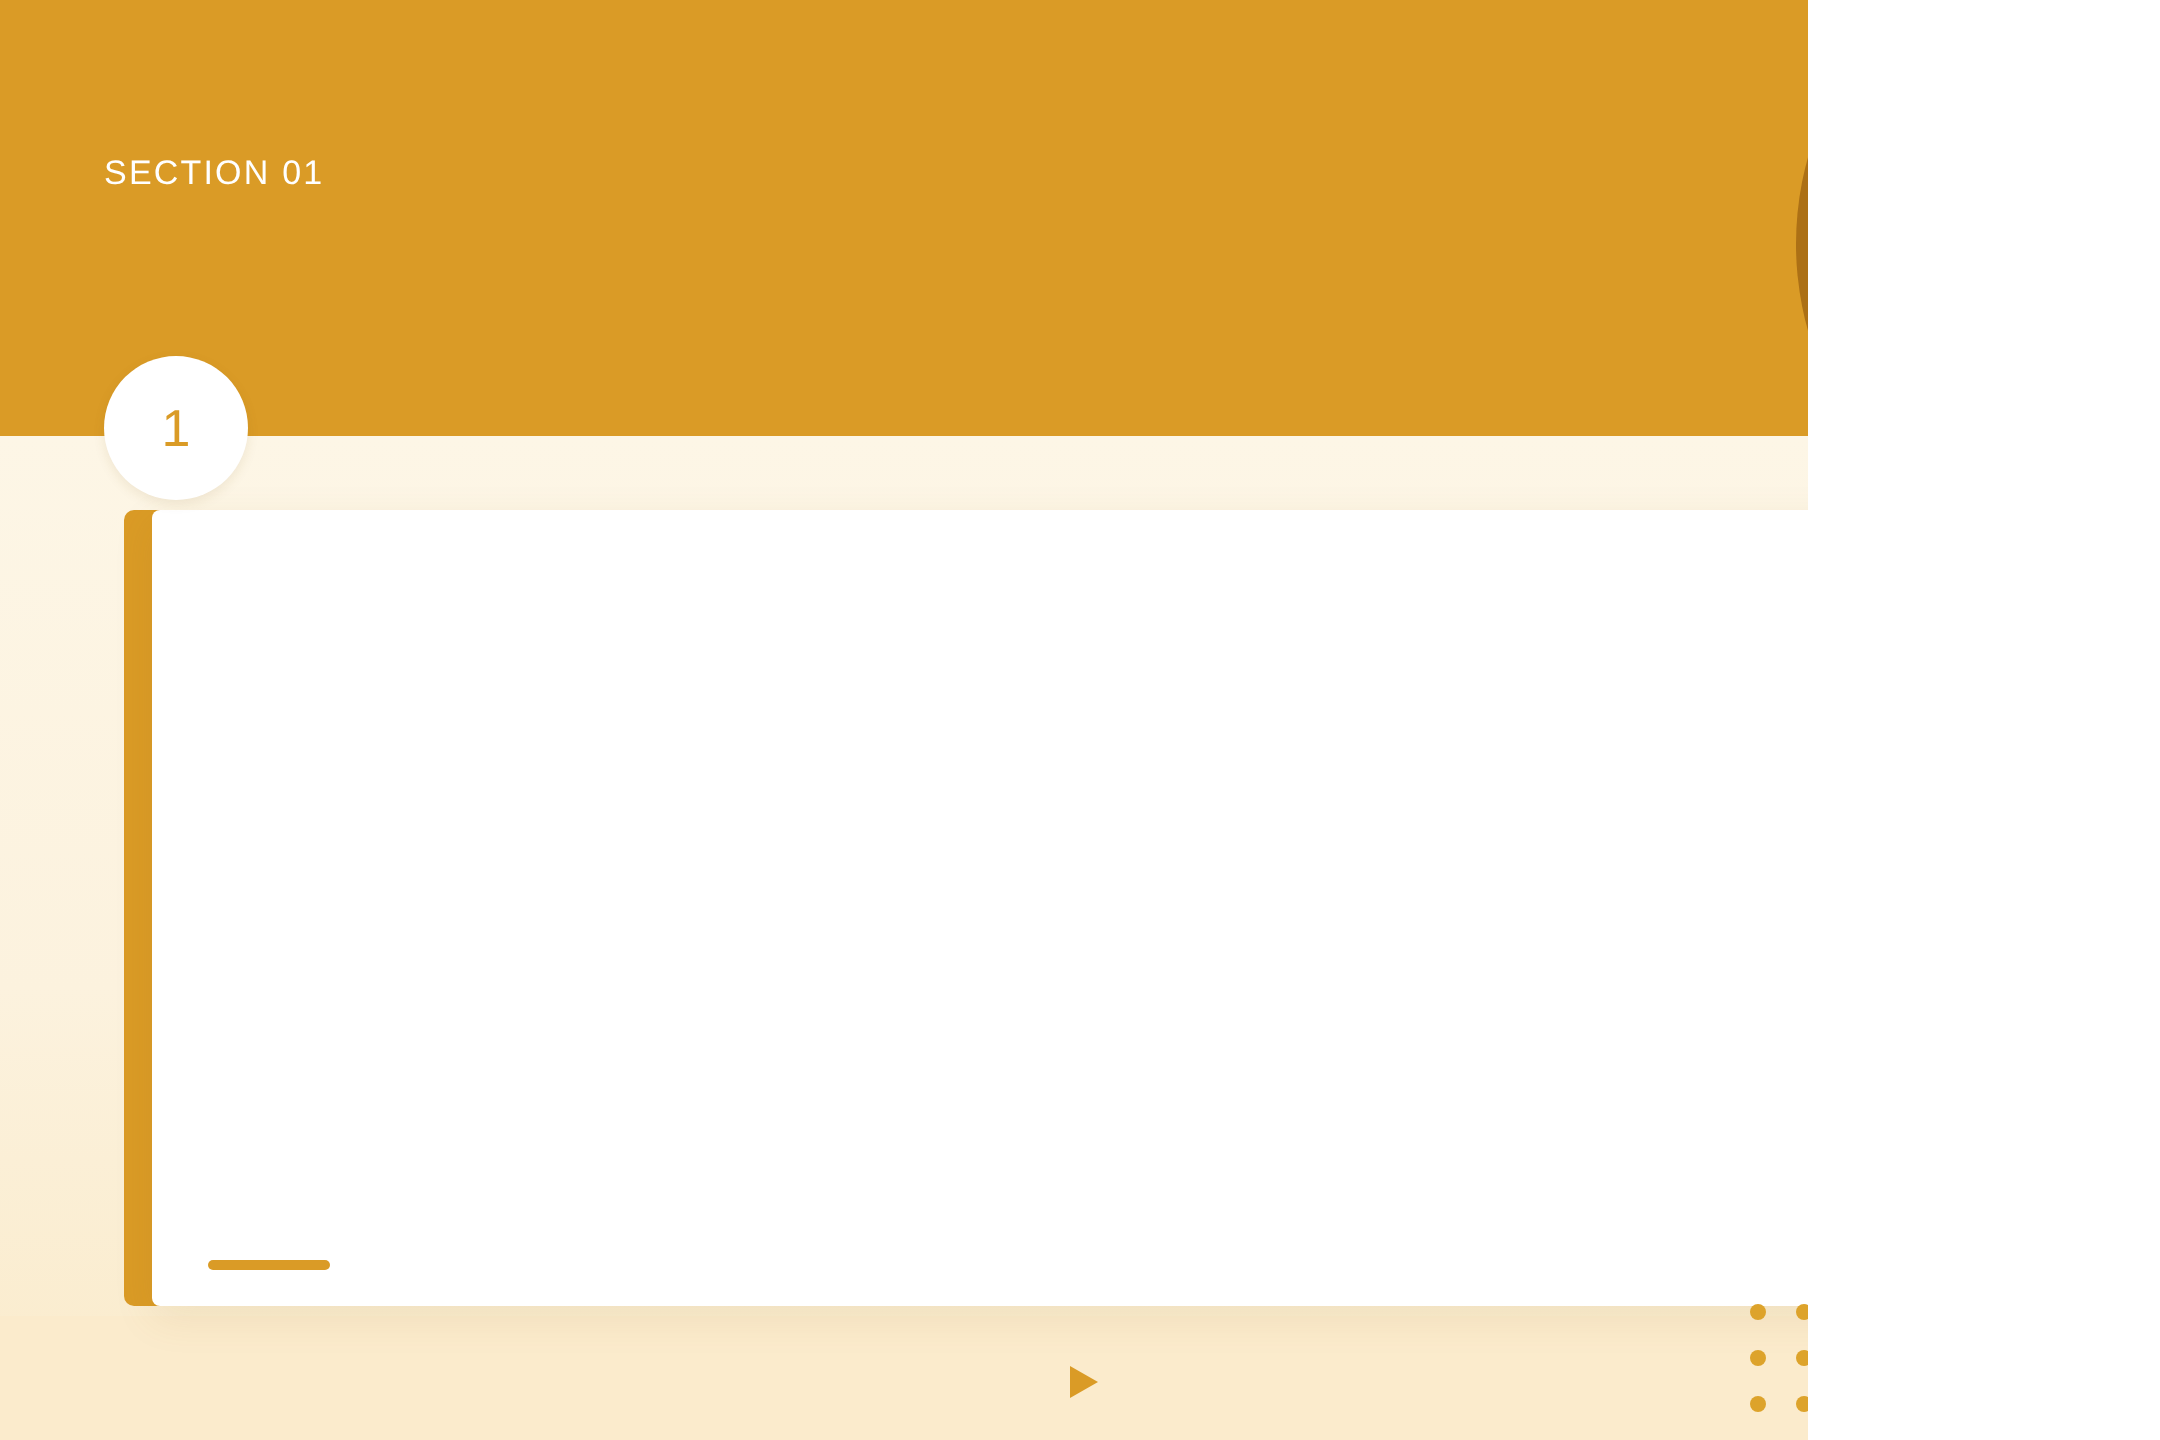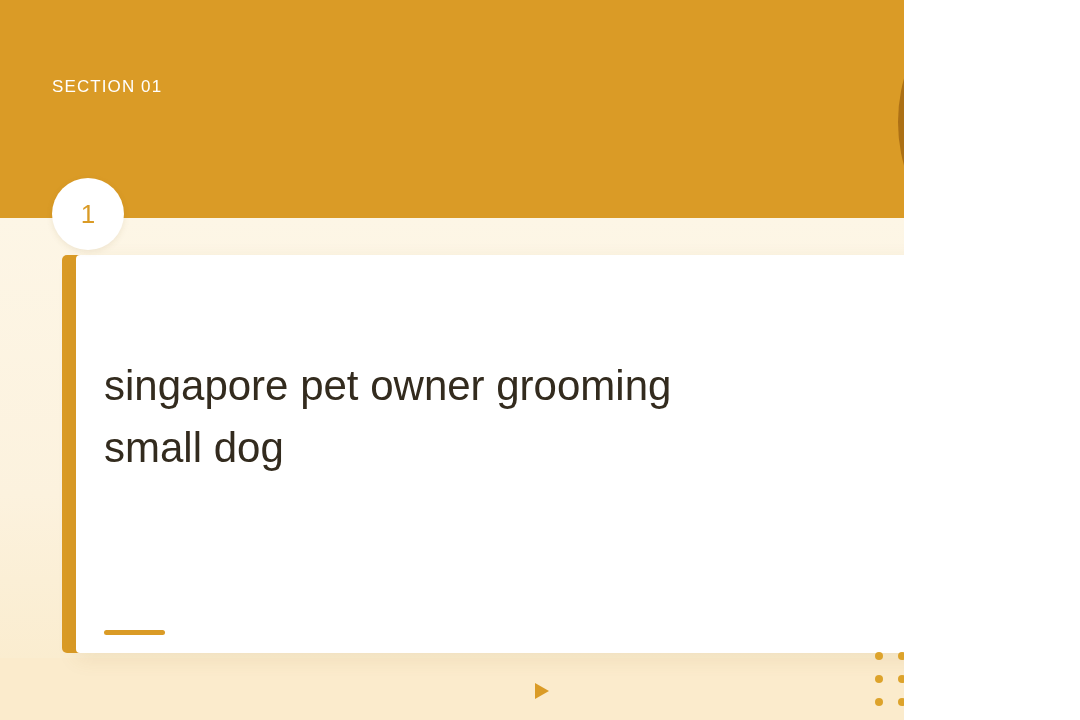--- a/index.html
+++ b/index.html
@@ -199,7 +199,6 @@
   <div class="card-accent"></div>
 
   <div class="card">
-    <div class="card-title">singapore pet owner grooming small dog</div>
     <div class="card-underline"></div>
   </div>
 

